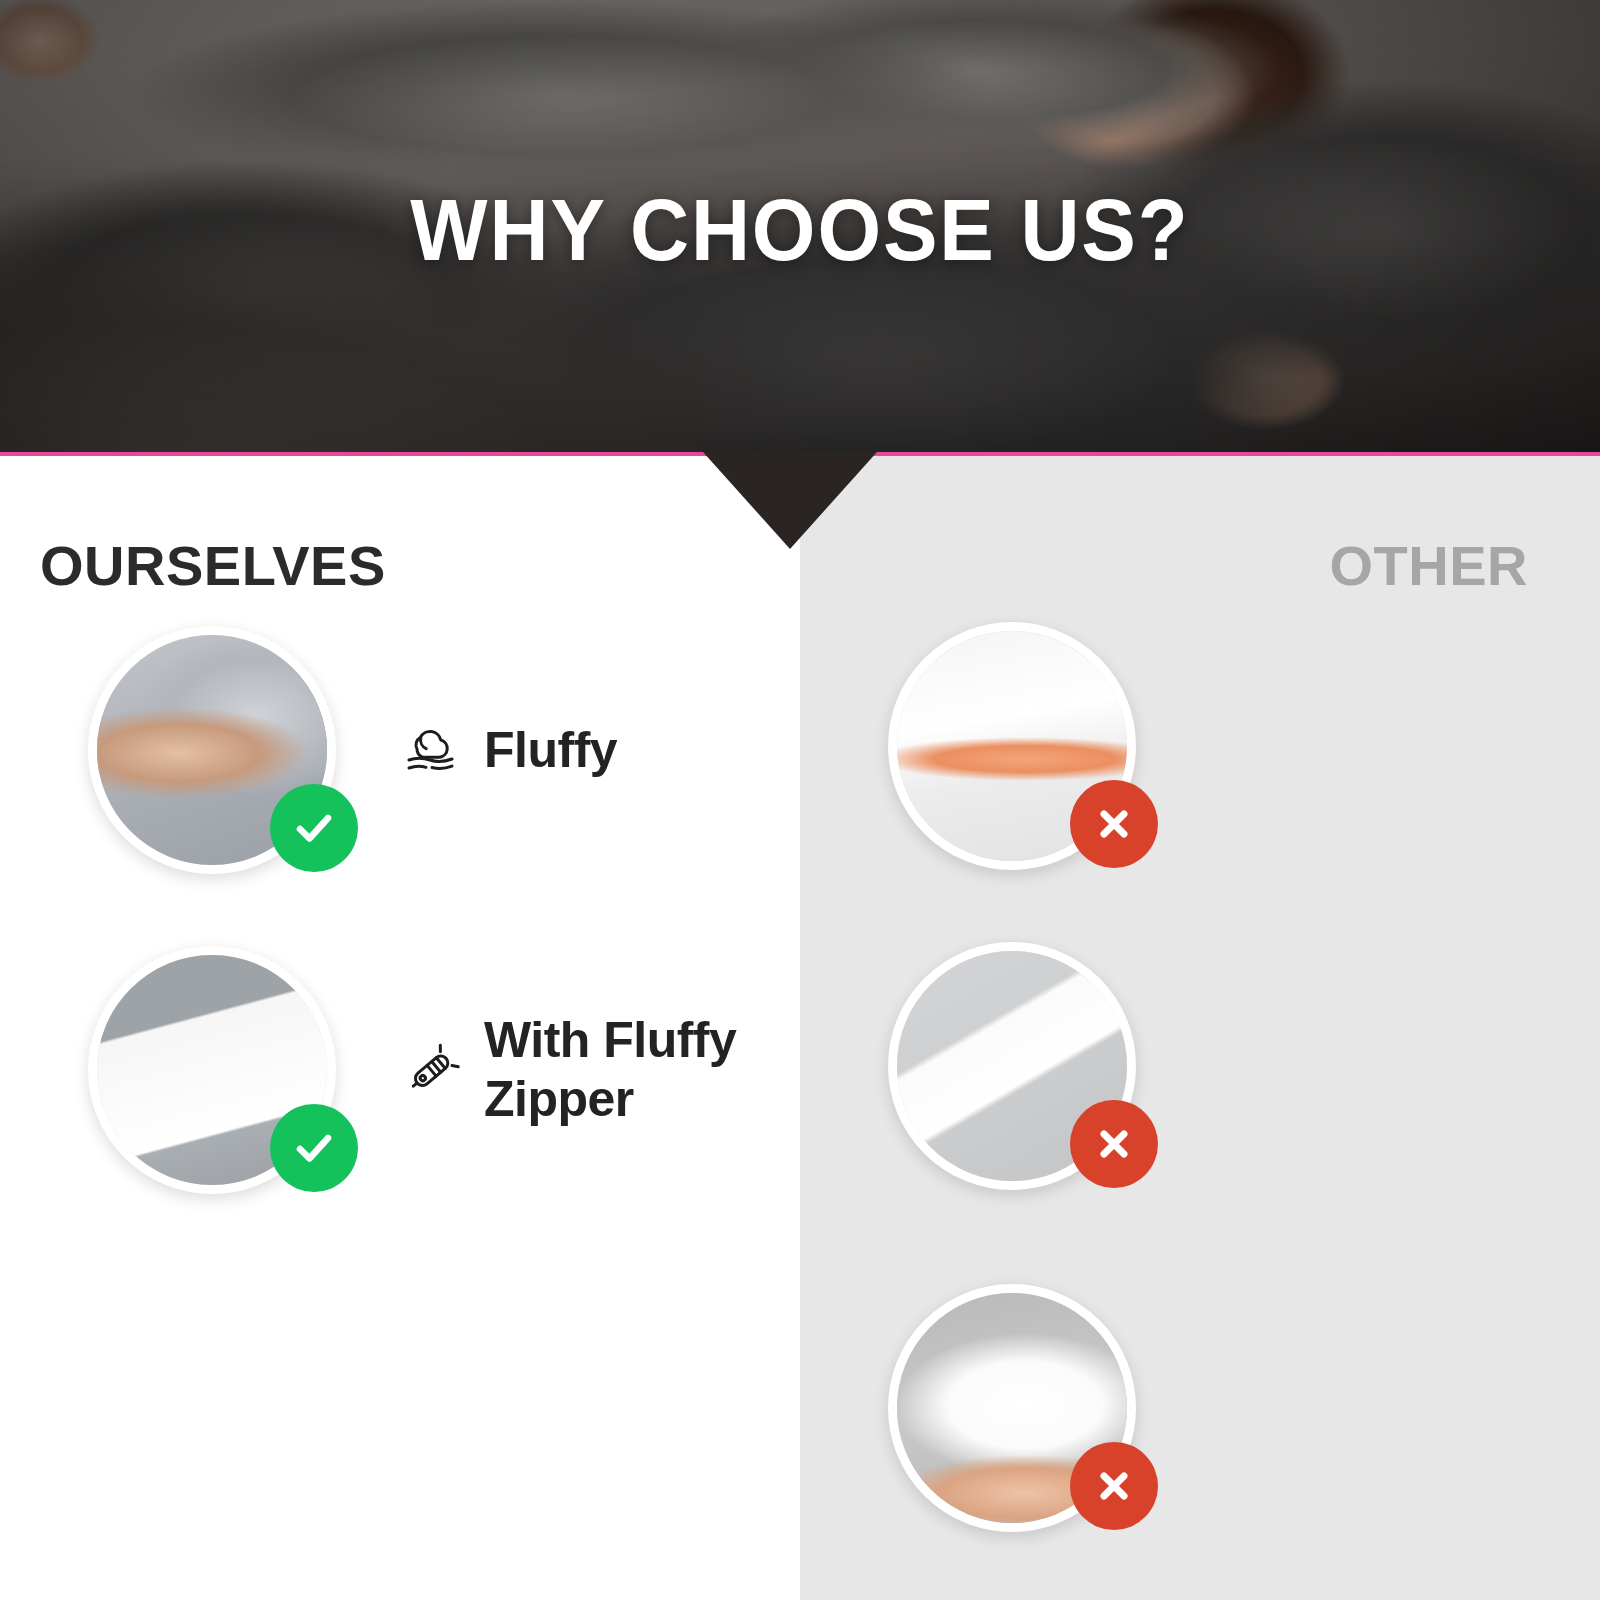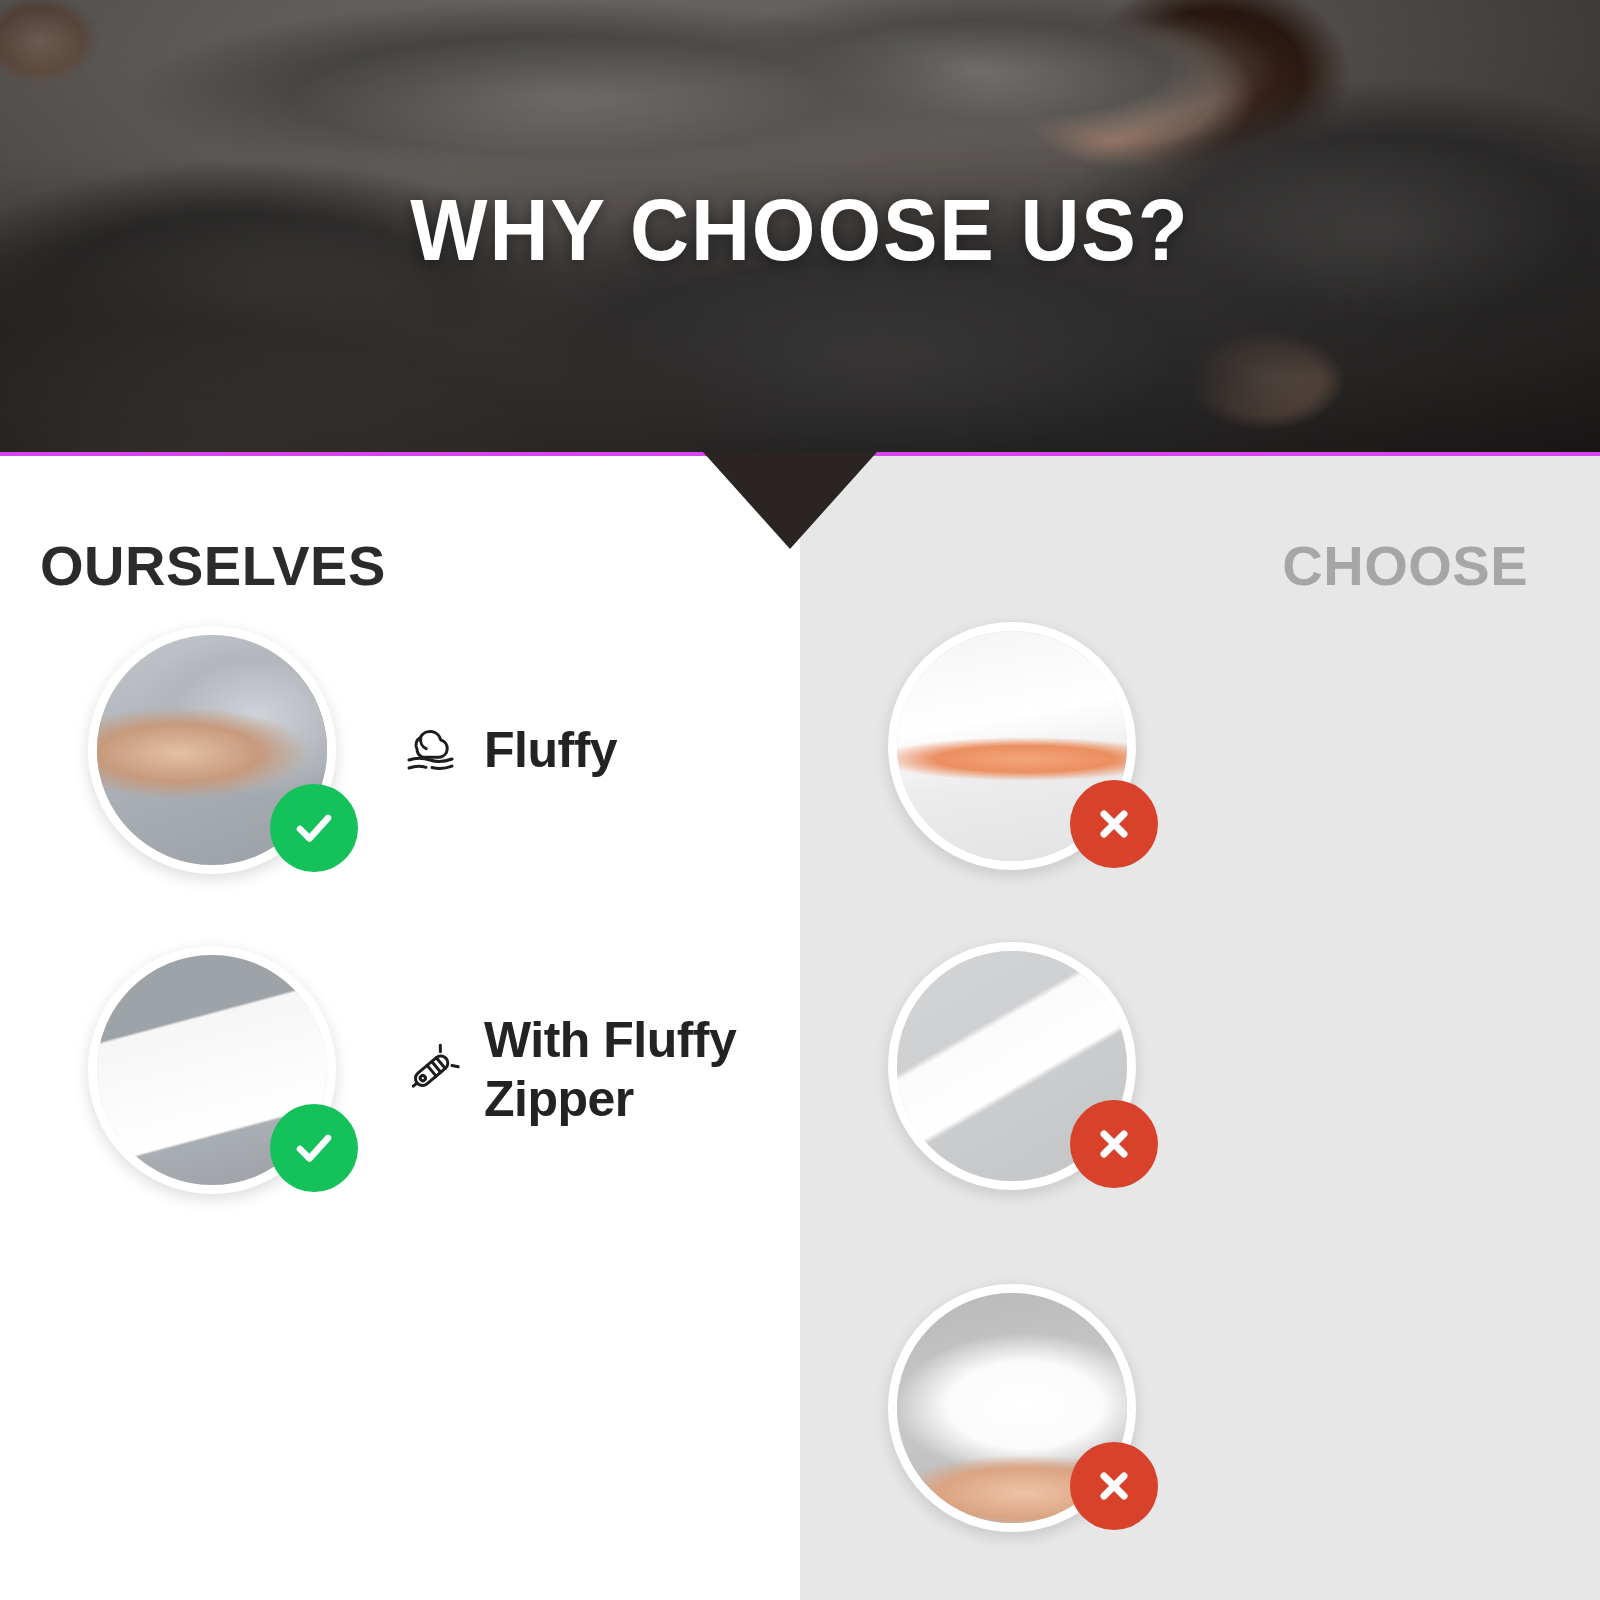--- a/index.html
+++ b/index.html
@@ -15,7 +15,7 @@
     width: 1600px;
     height: 1600px;
     overflow: hidden;
-    background: #d946ef;
+    background: #ec4899;
   }
 
   

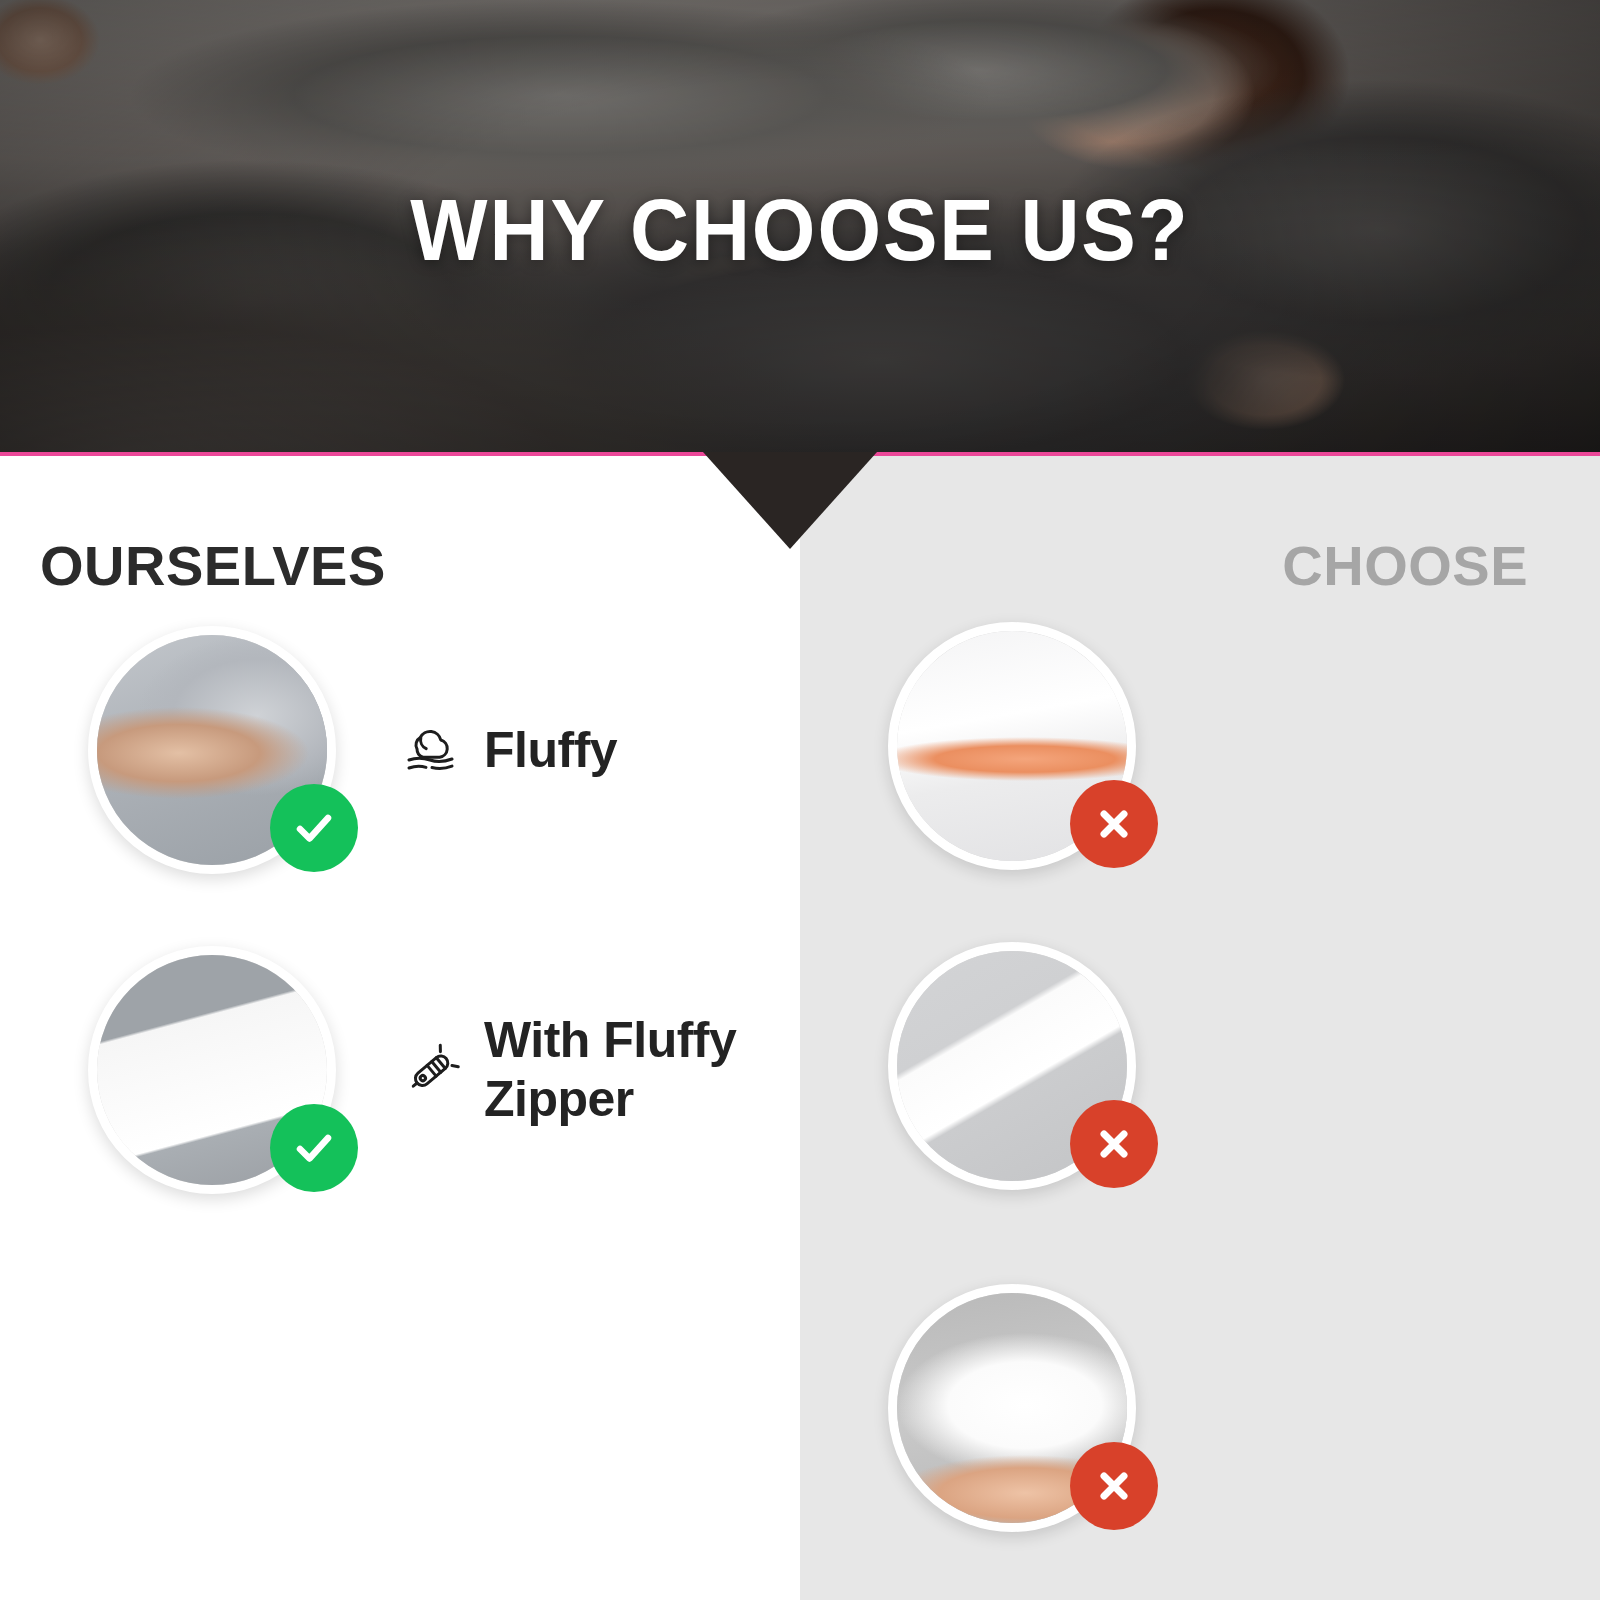--- a/index.html
+++ b/index.html
@@ -308,7 +308,7 @@
     </div>
 
     <div class="panel panel-right">
-      <div class="col-head col-head-right">CHOOSE</div>
+      <div class="col-head col-head-right">OTHER</div>
     </div>
 
     <div class="row row-1" style="left:800px;">

